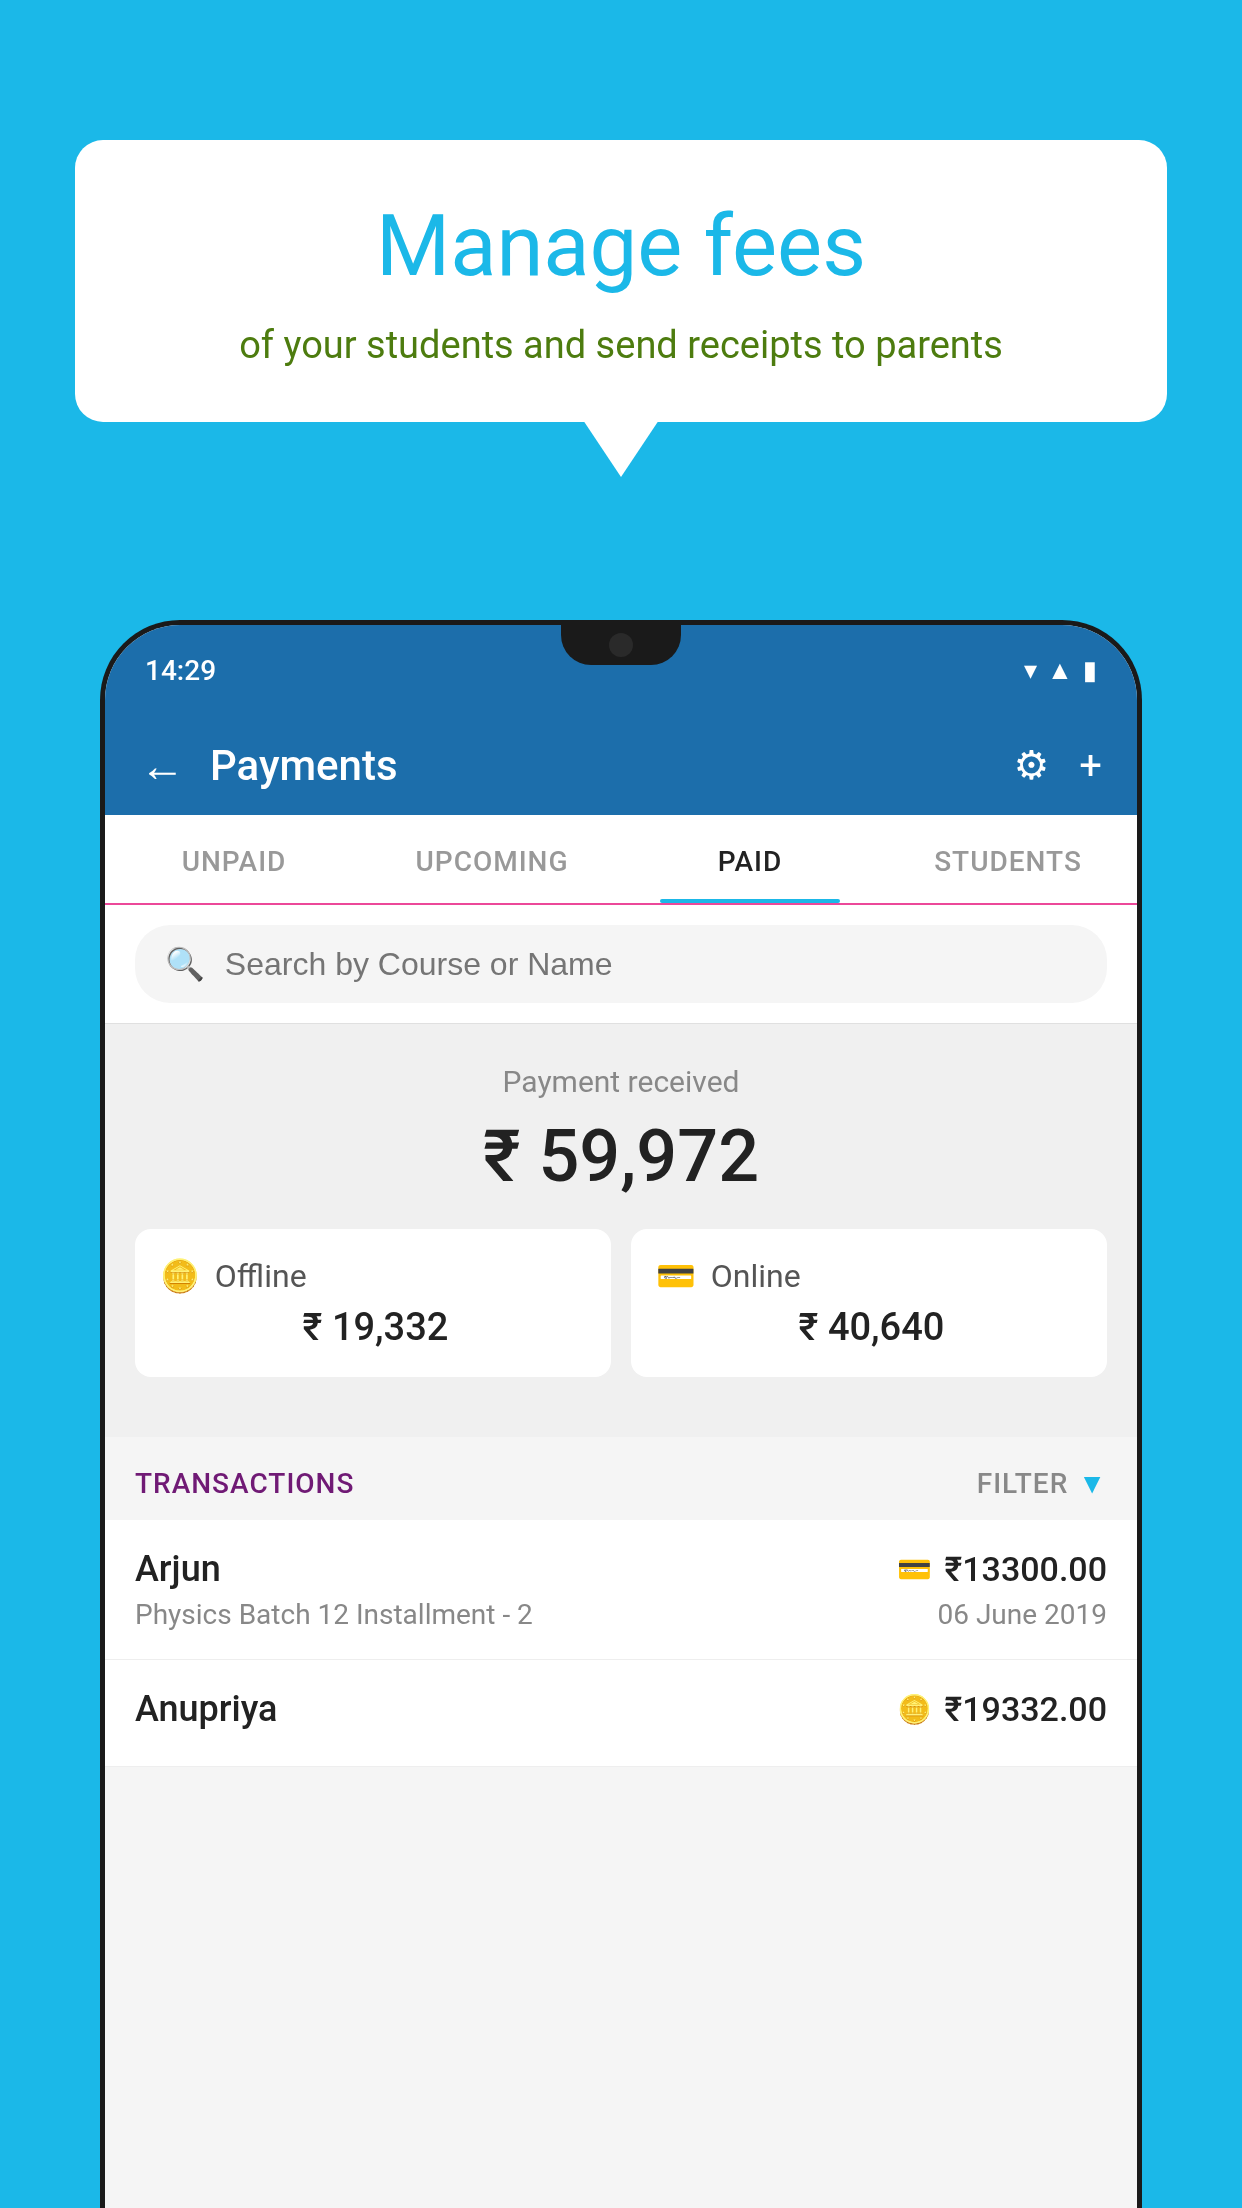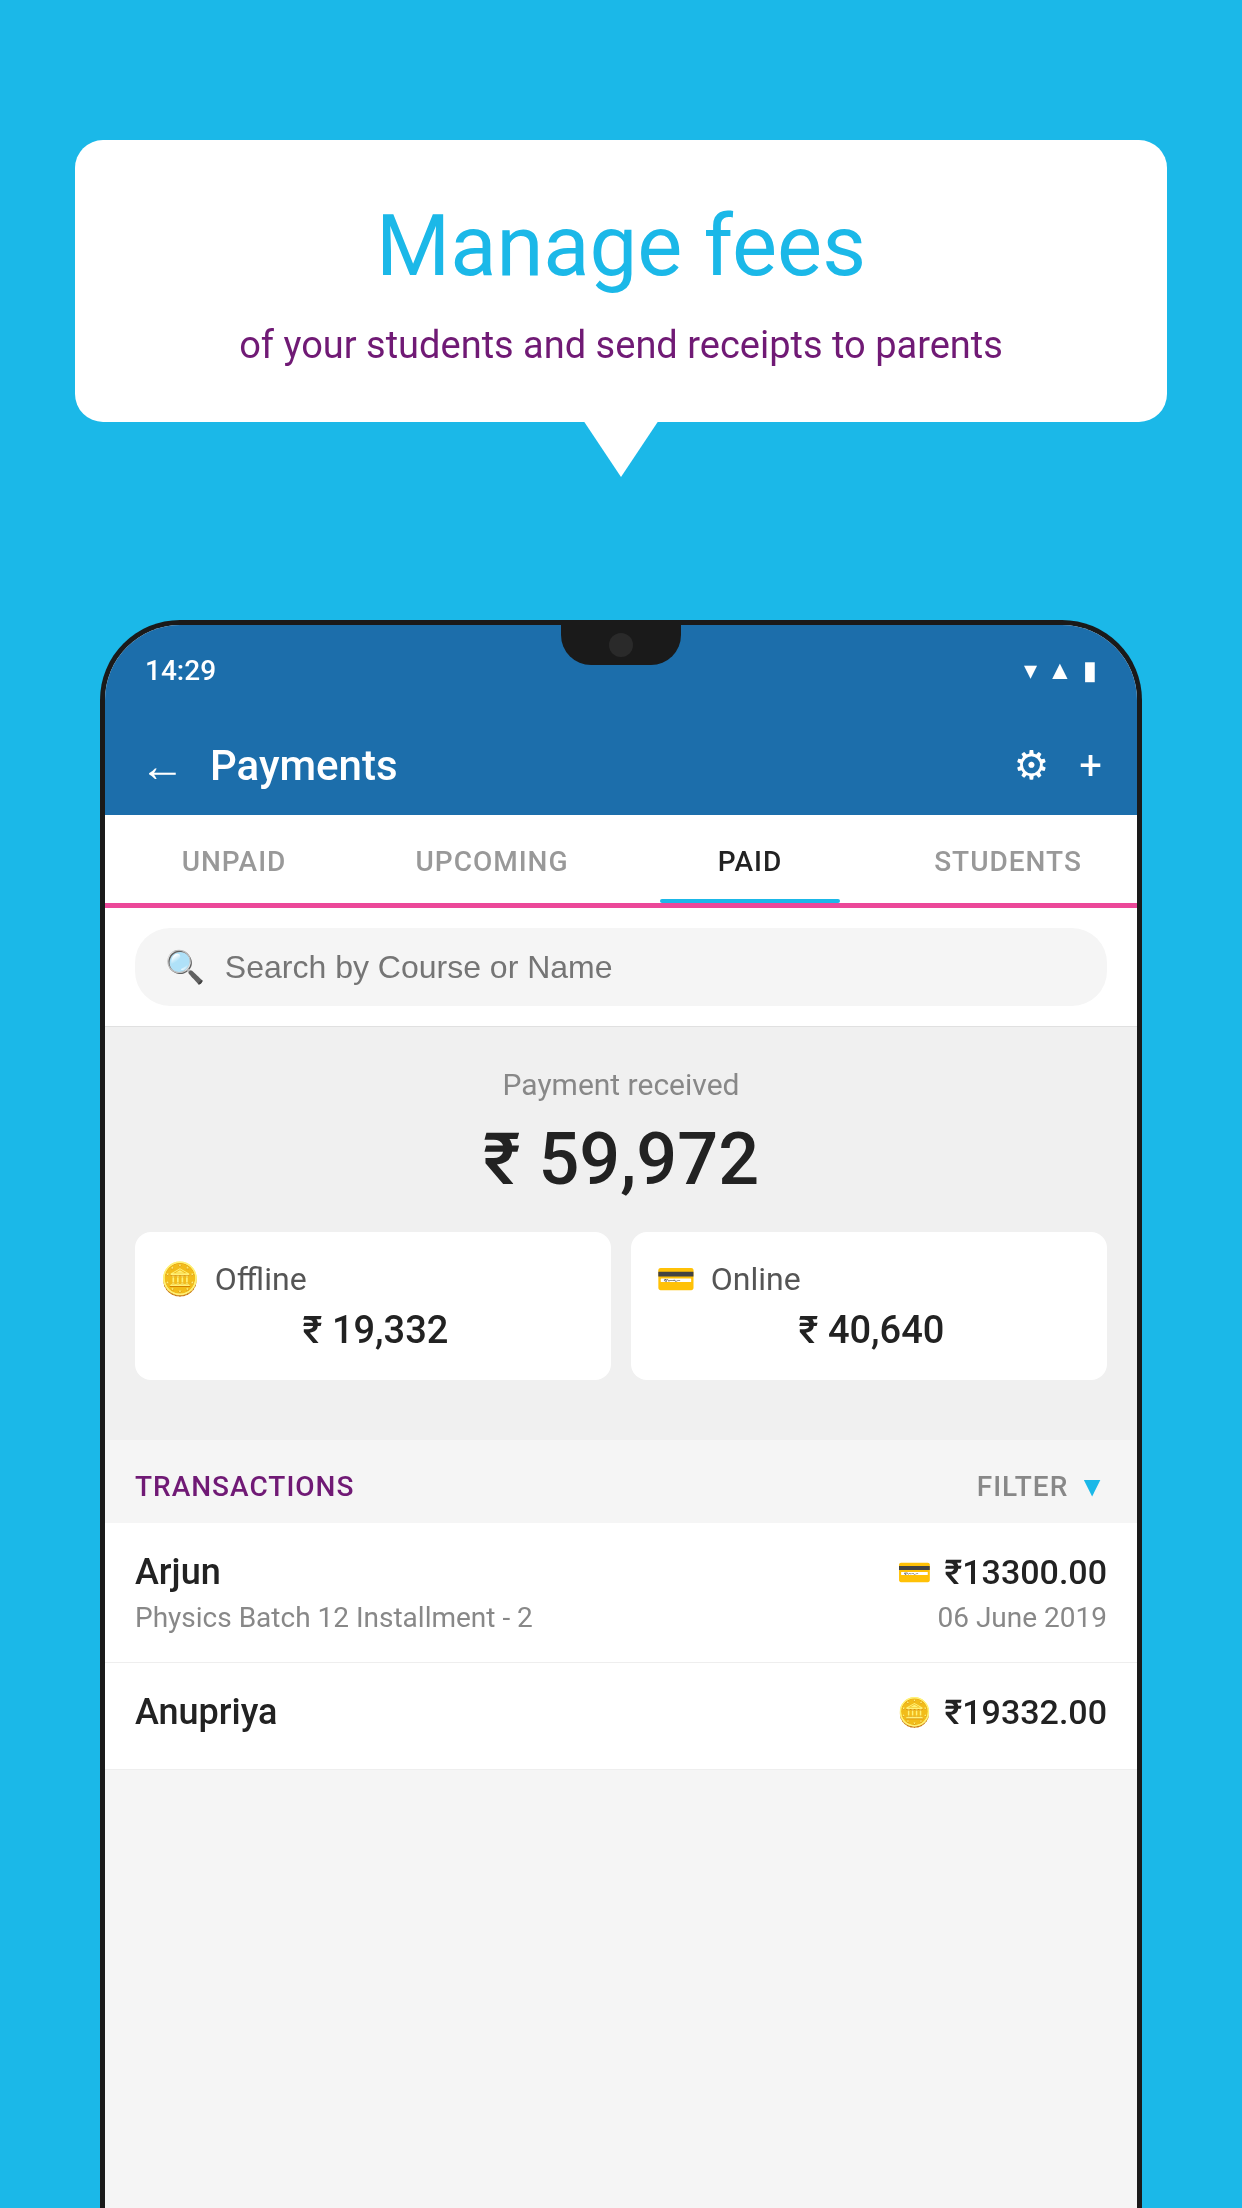--- a/index.html
+++ b/index.html
@@ -45,7 +45,7 @@
     }
     .speech-bubble-subtitle {
       font-size: 38px;
-      color: #701a75;
+      color: #4d7c0f;
       font-weight: 400;
       line-height: 1.4;
     }

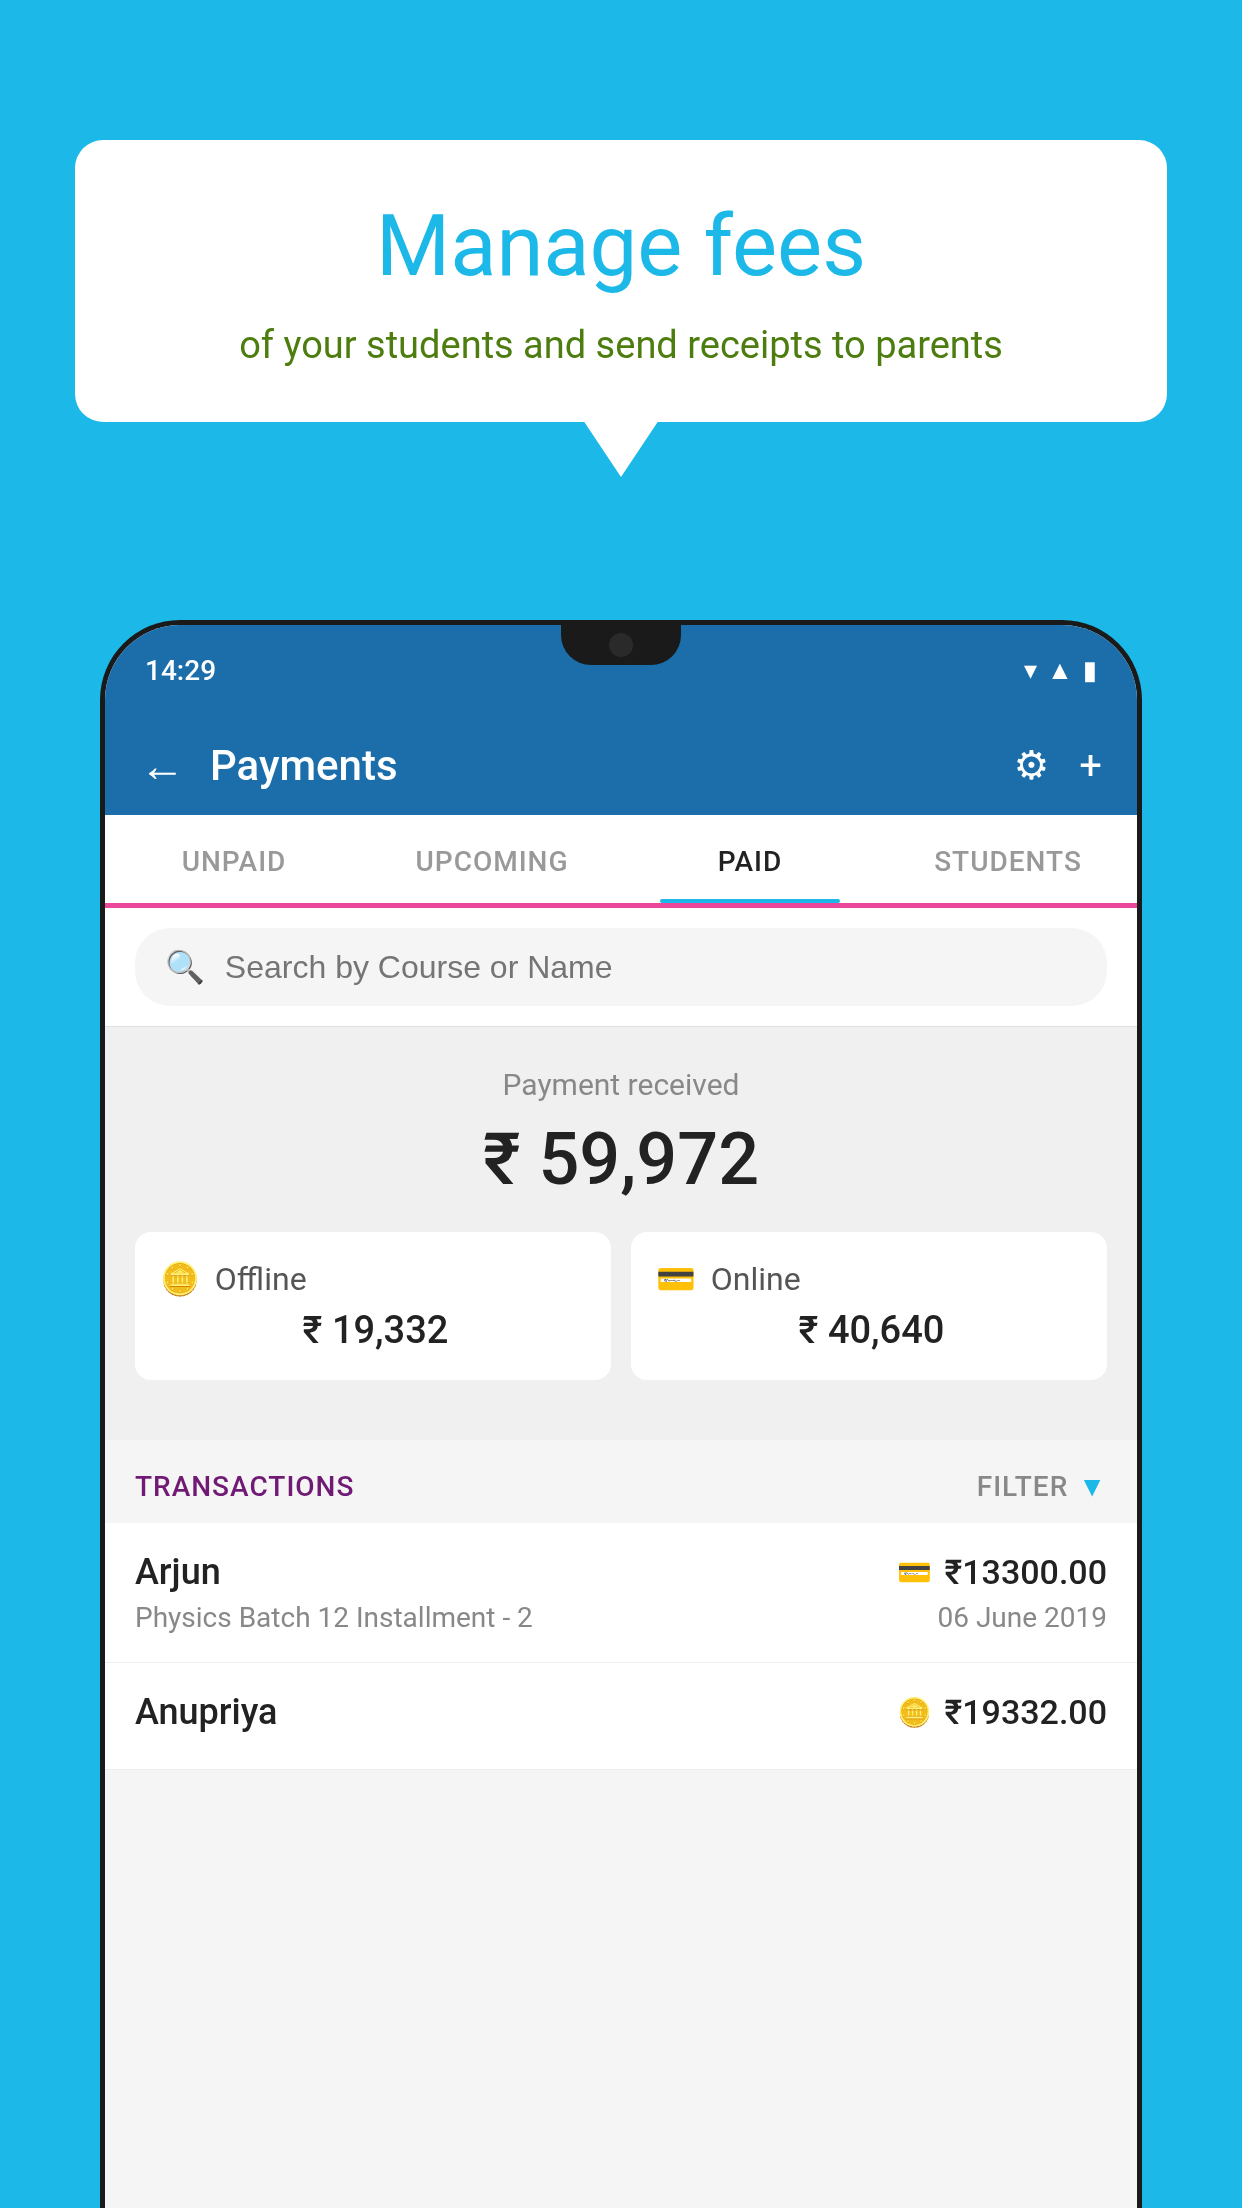--- a/index.html
+++ b/index.html
@@ -141,7 +141,7 @@
     .tabs {
       background: white;
       display: flex;
-      border-bottom: 5px solid #ec4899;
+      border-bottom: 2px solid #ec4899;
     }
     .tab {
       flex: 1;

